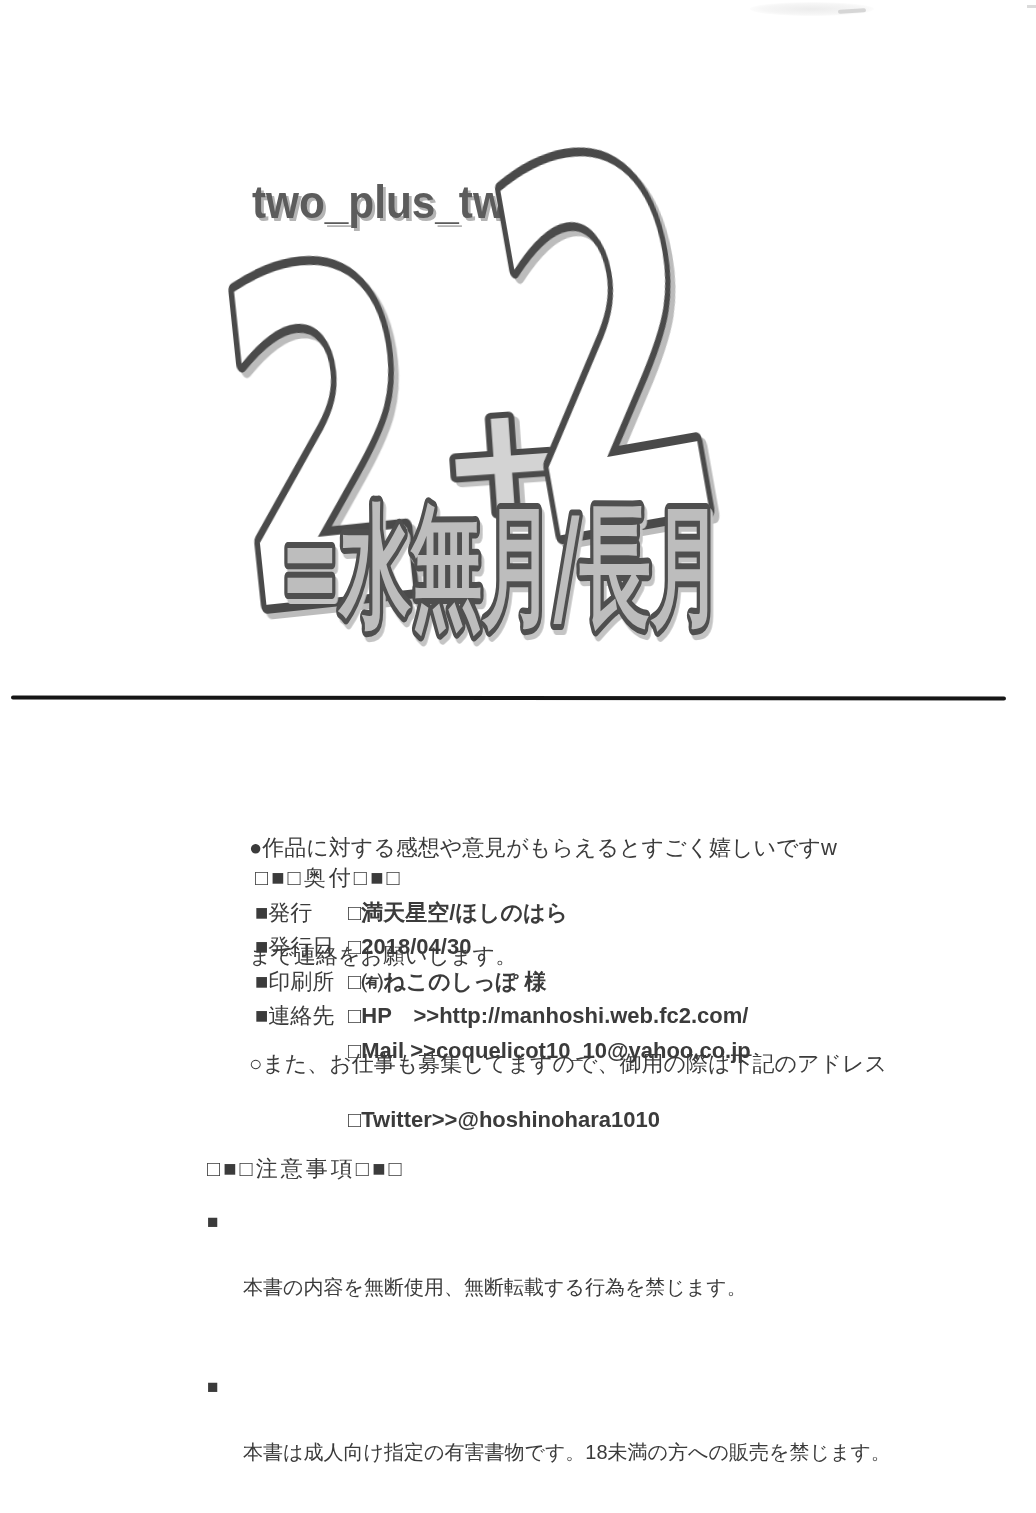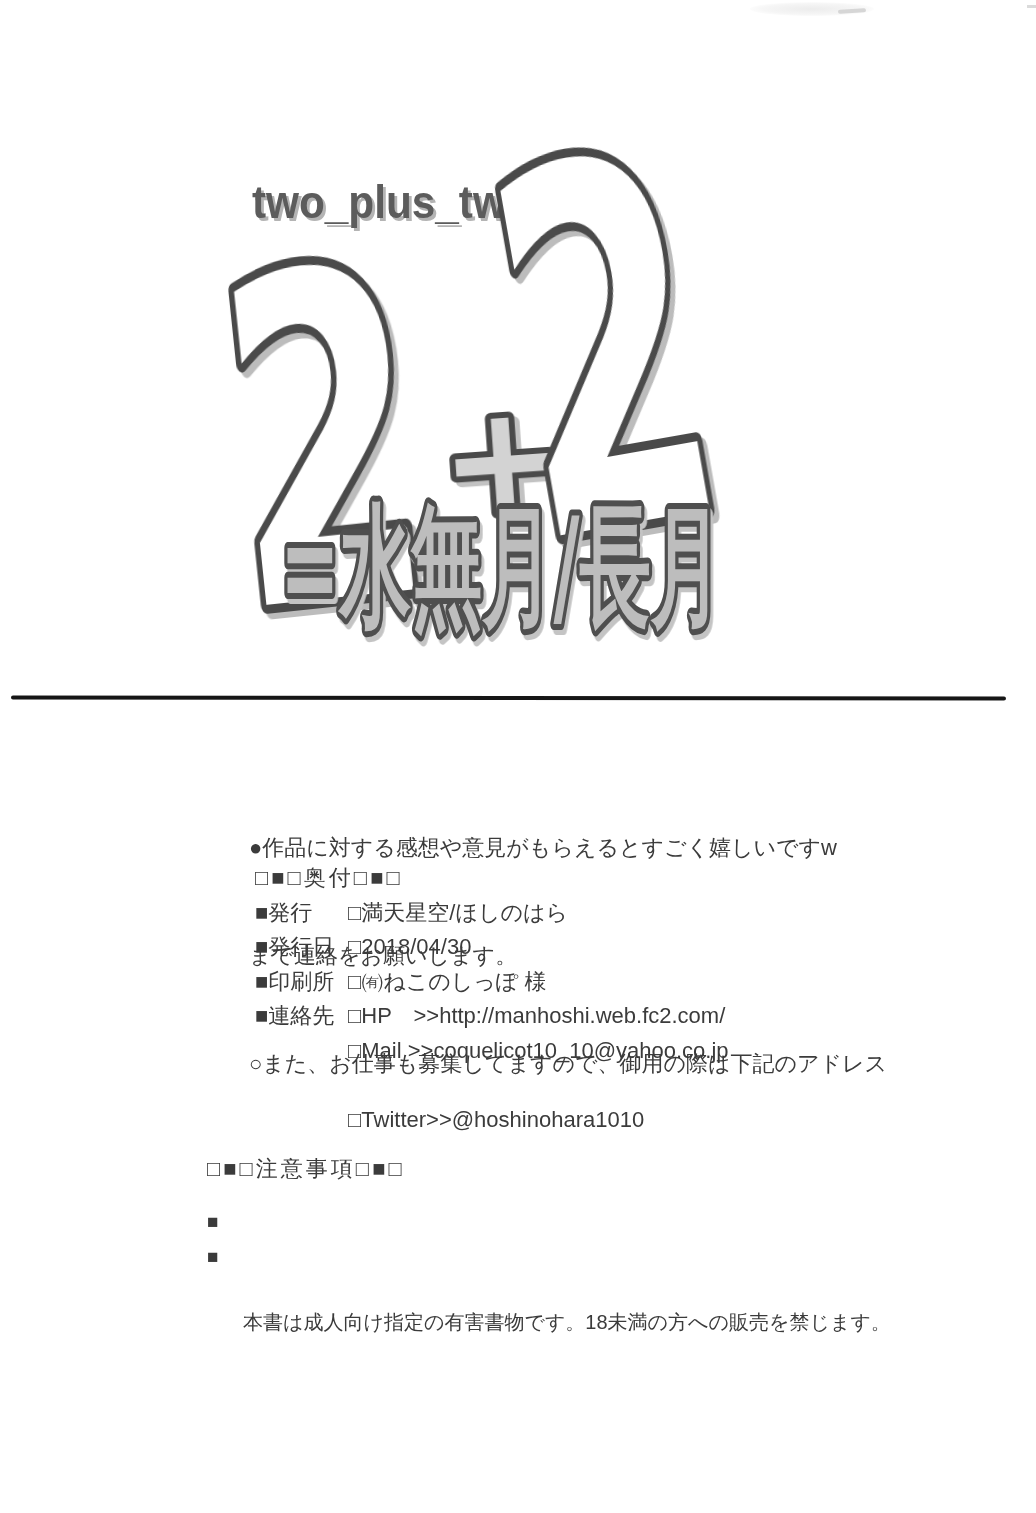--- a/index.html
+++ b/index.html
@@ -59,7 +59,7 @@
   .colophon .sec-header { letter-spacing:3px; white-space:pre; }
   .colophon .row { display:flex; height:34.5px; }
   .colophon .lab { width:93px; white-space:pre; }
-  .colophon .val { white-space:pre; }
+  .colophon .val { white-space:pre;font-weight:bold; }
 
   
   .notice { position:absolute; left:207px; top:1152px; font-size:20px; }

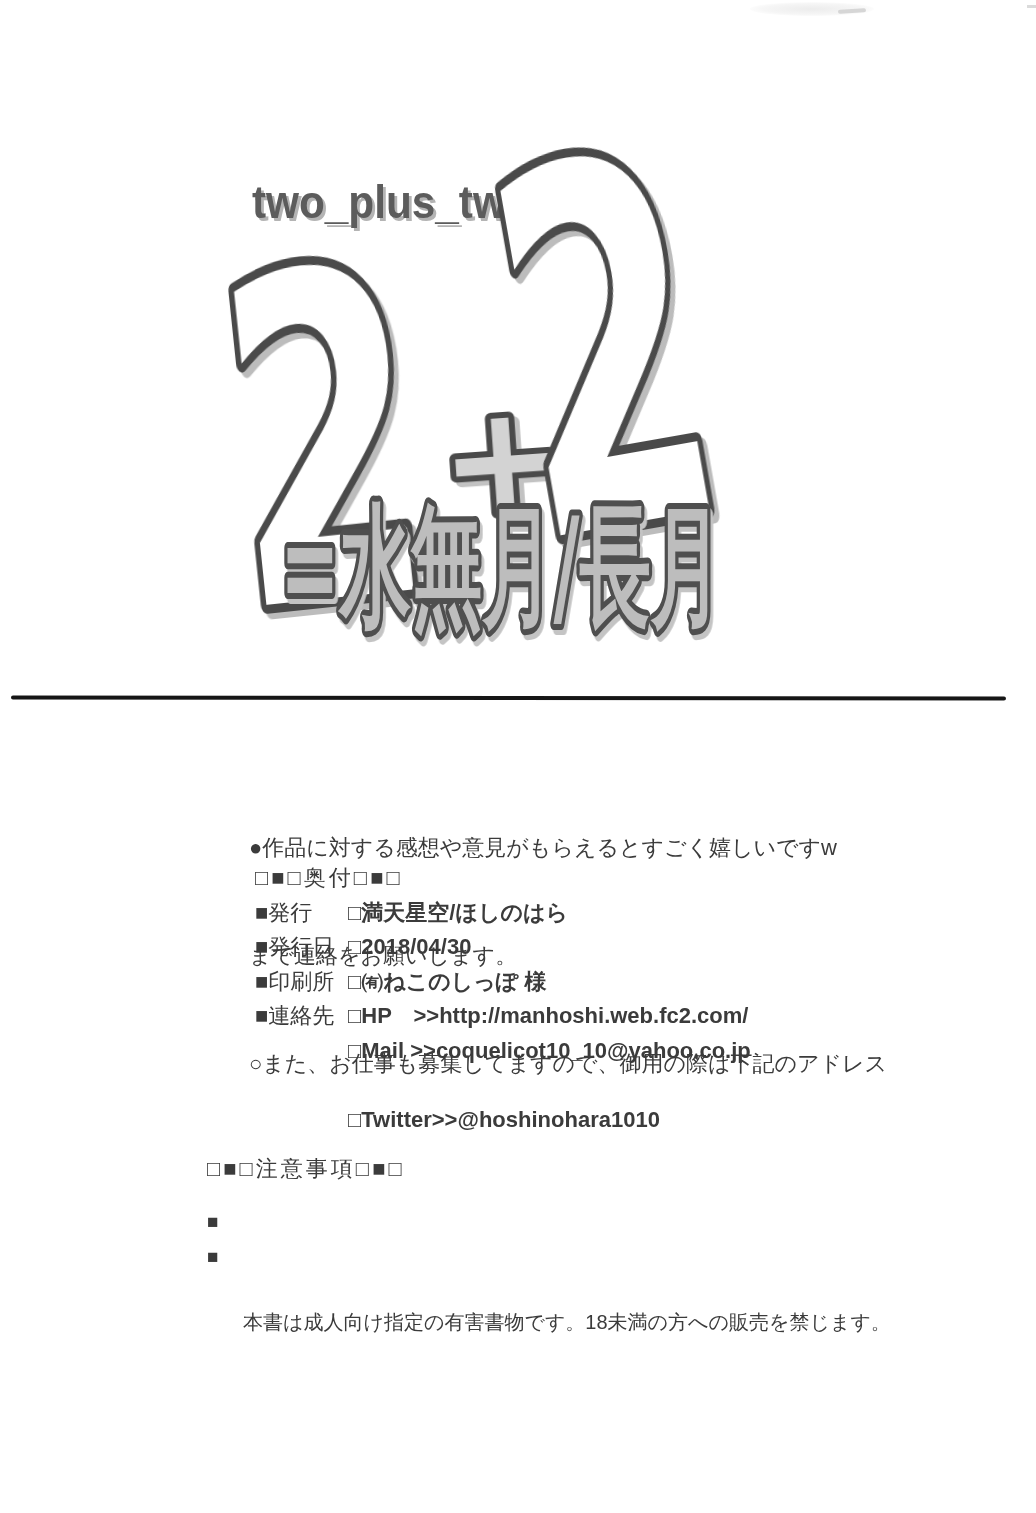--- a/index.html
+++ b/index.html
@@ -138,6 +138,9 @@
 
     <div class="n-item">
       <div class="n-bullet">■</div>
+      <div class="n-text">
+        <div>本書の内容を無断使用、無断転載する行為を禁じます。</div>
+      </div>
     </div>
 
     <div class="n-item">

